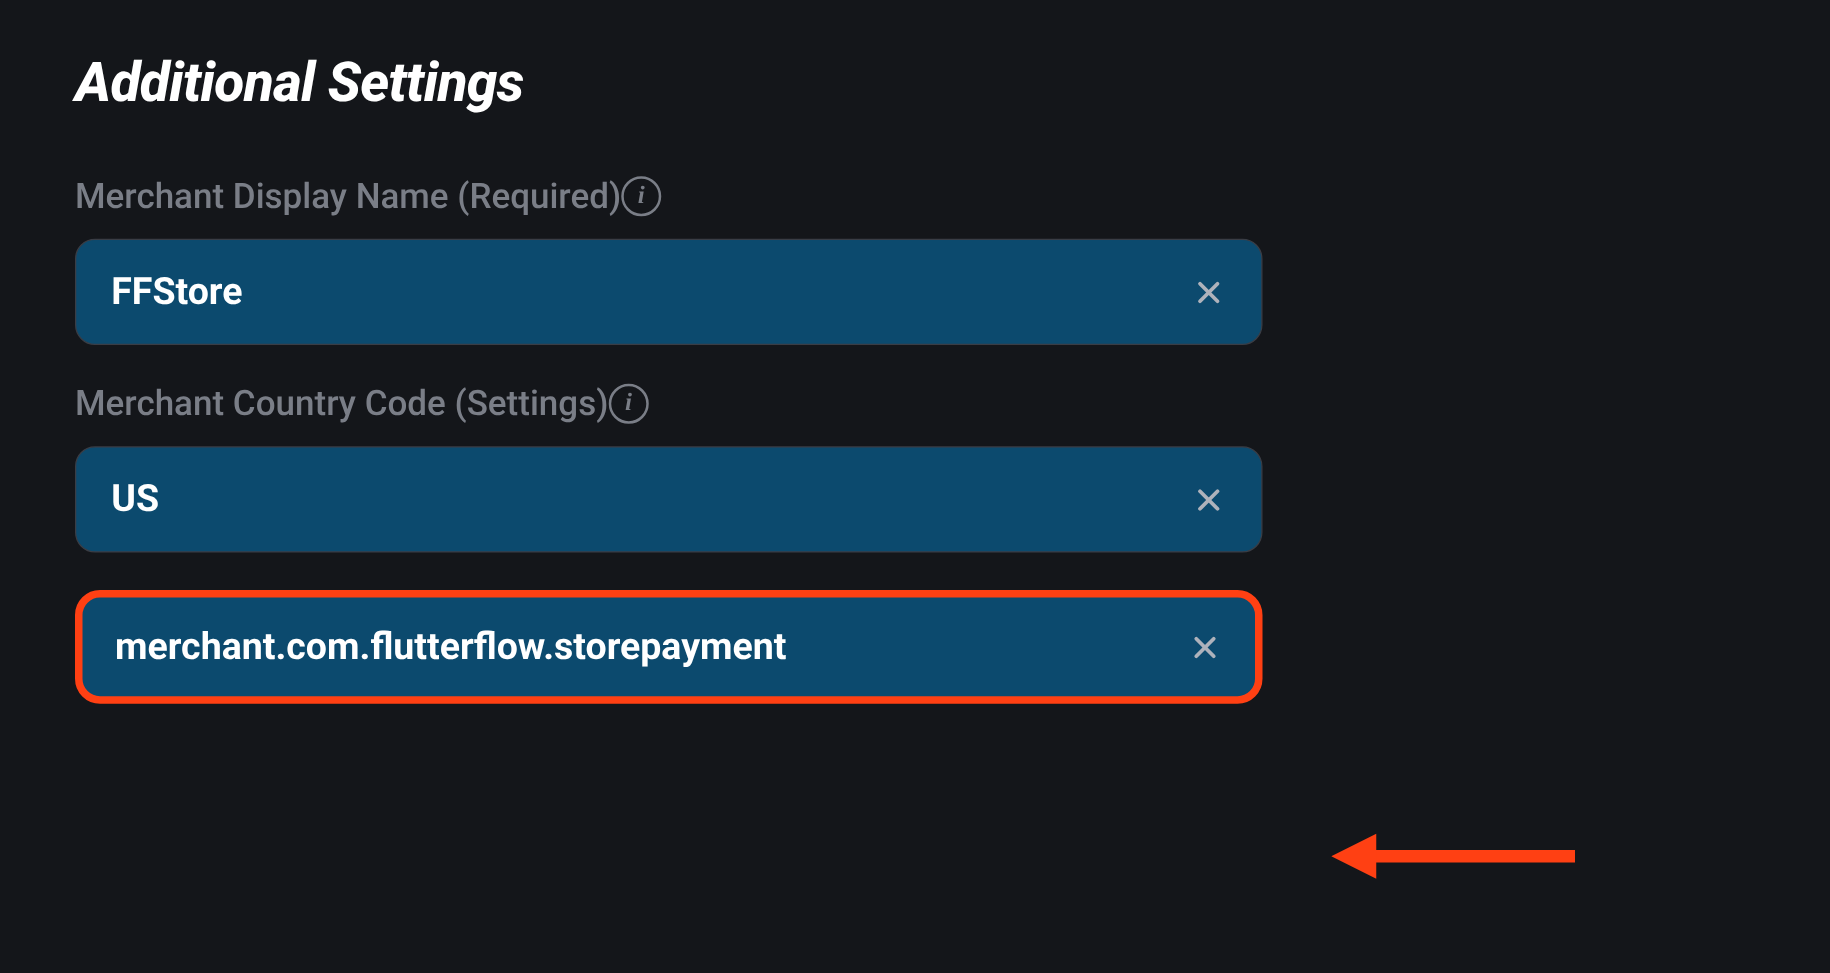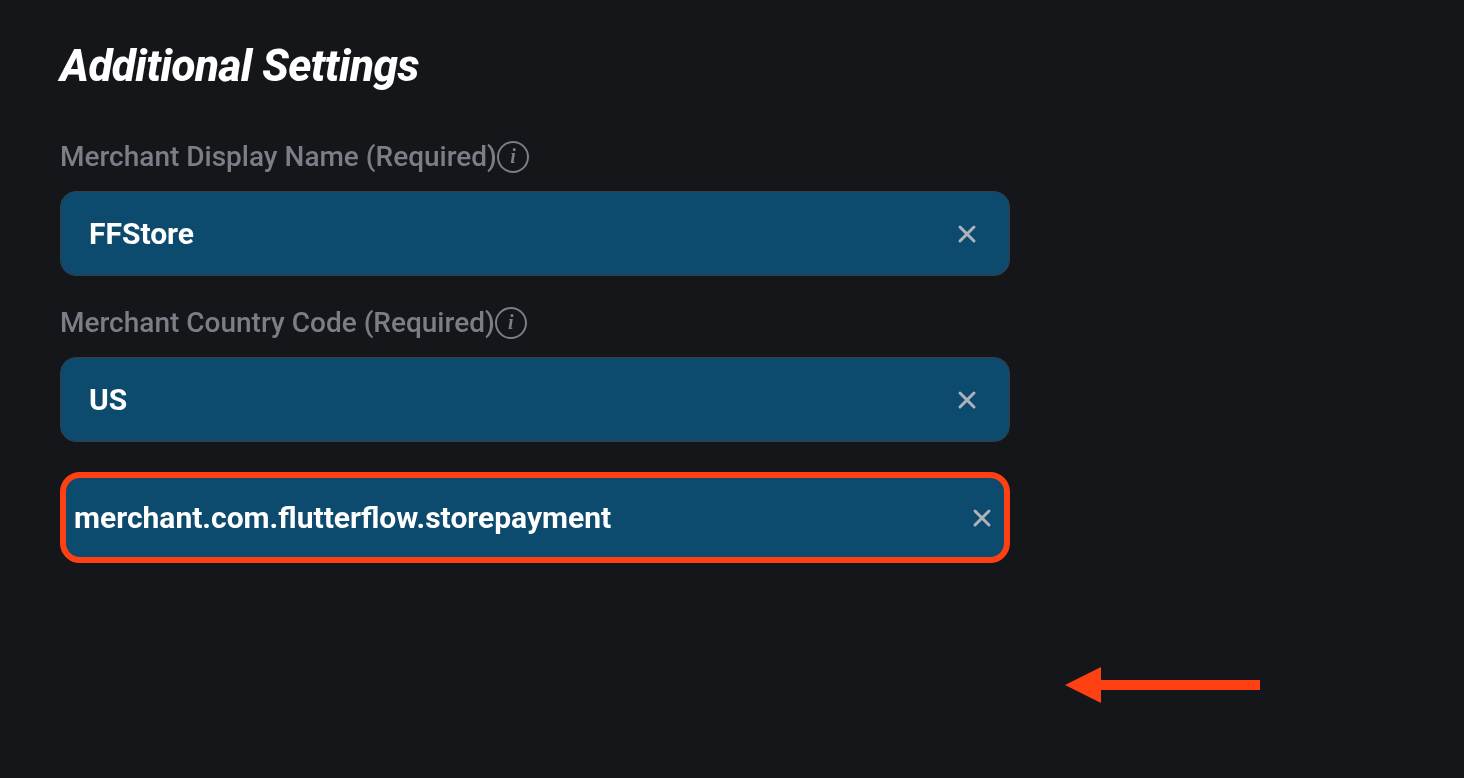--- a/index.html
+++ b/index.html
@@ -126,7 +126,7 @@
 
 <div class="field-group">
   <div class="field-label-row">
-    <span class="field-label">Merchant Country Code (Required)</span>
+    <span class="field-label">Merchant Country Code (Settings)</span>
     <span class="info-icon"></span>
   </div>
   <div class="input-wrapper">

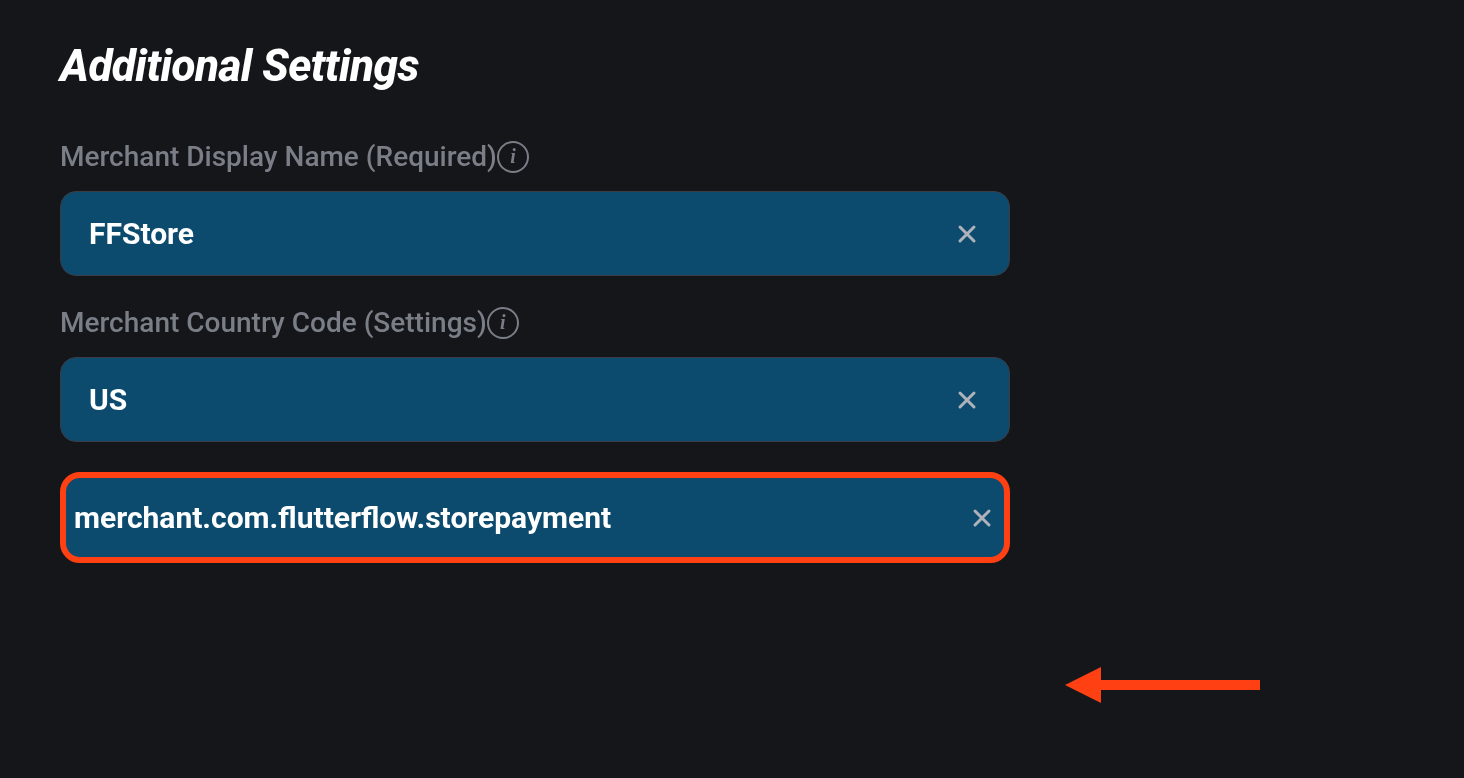--- a/index.html
+++ b/index.html
@@ -67,7 +67,7 @@
     .input-wrapper.highlighted {
       border: 6px solid #ff4013;
       border-radius: 20px;
-      padding: 22px 8px;
+      padding: 22px 26px;
     }
     .input-value {
       flex: 1;

